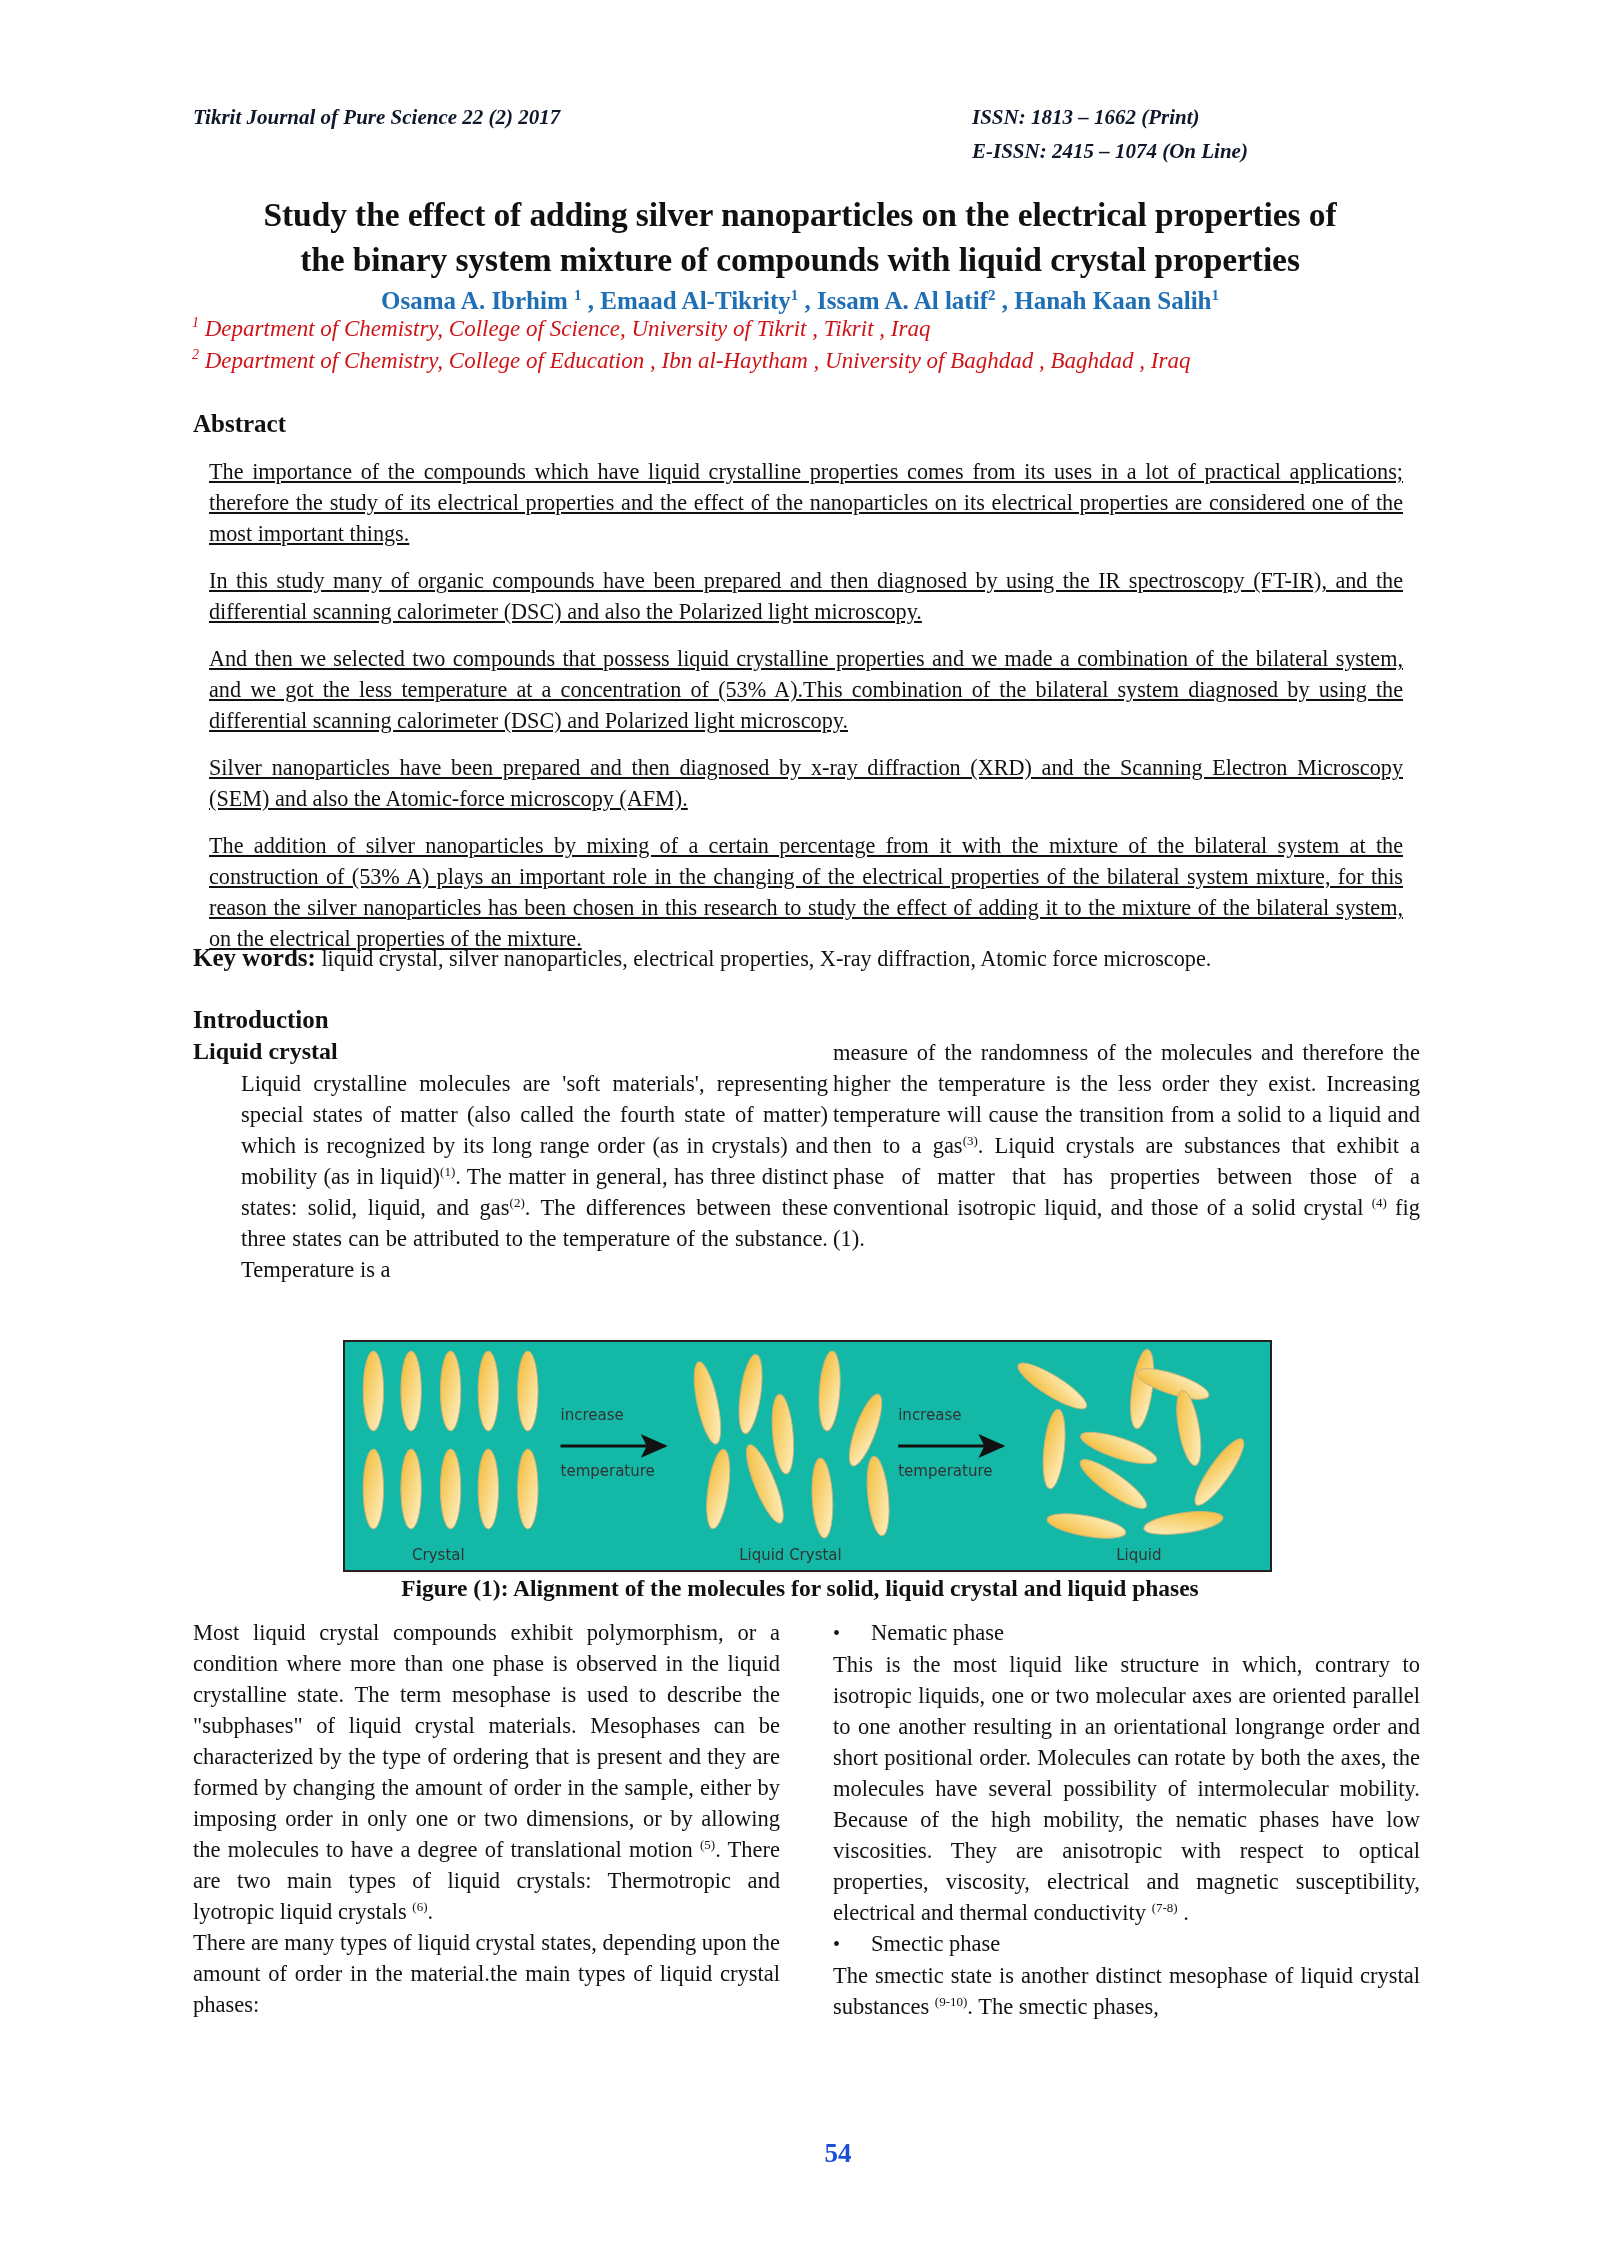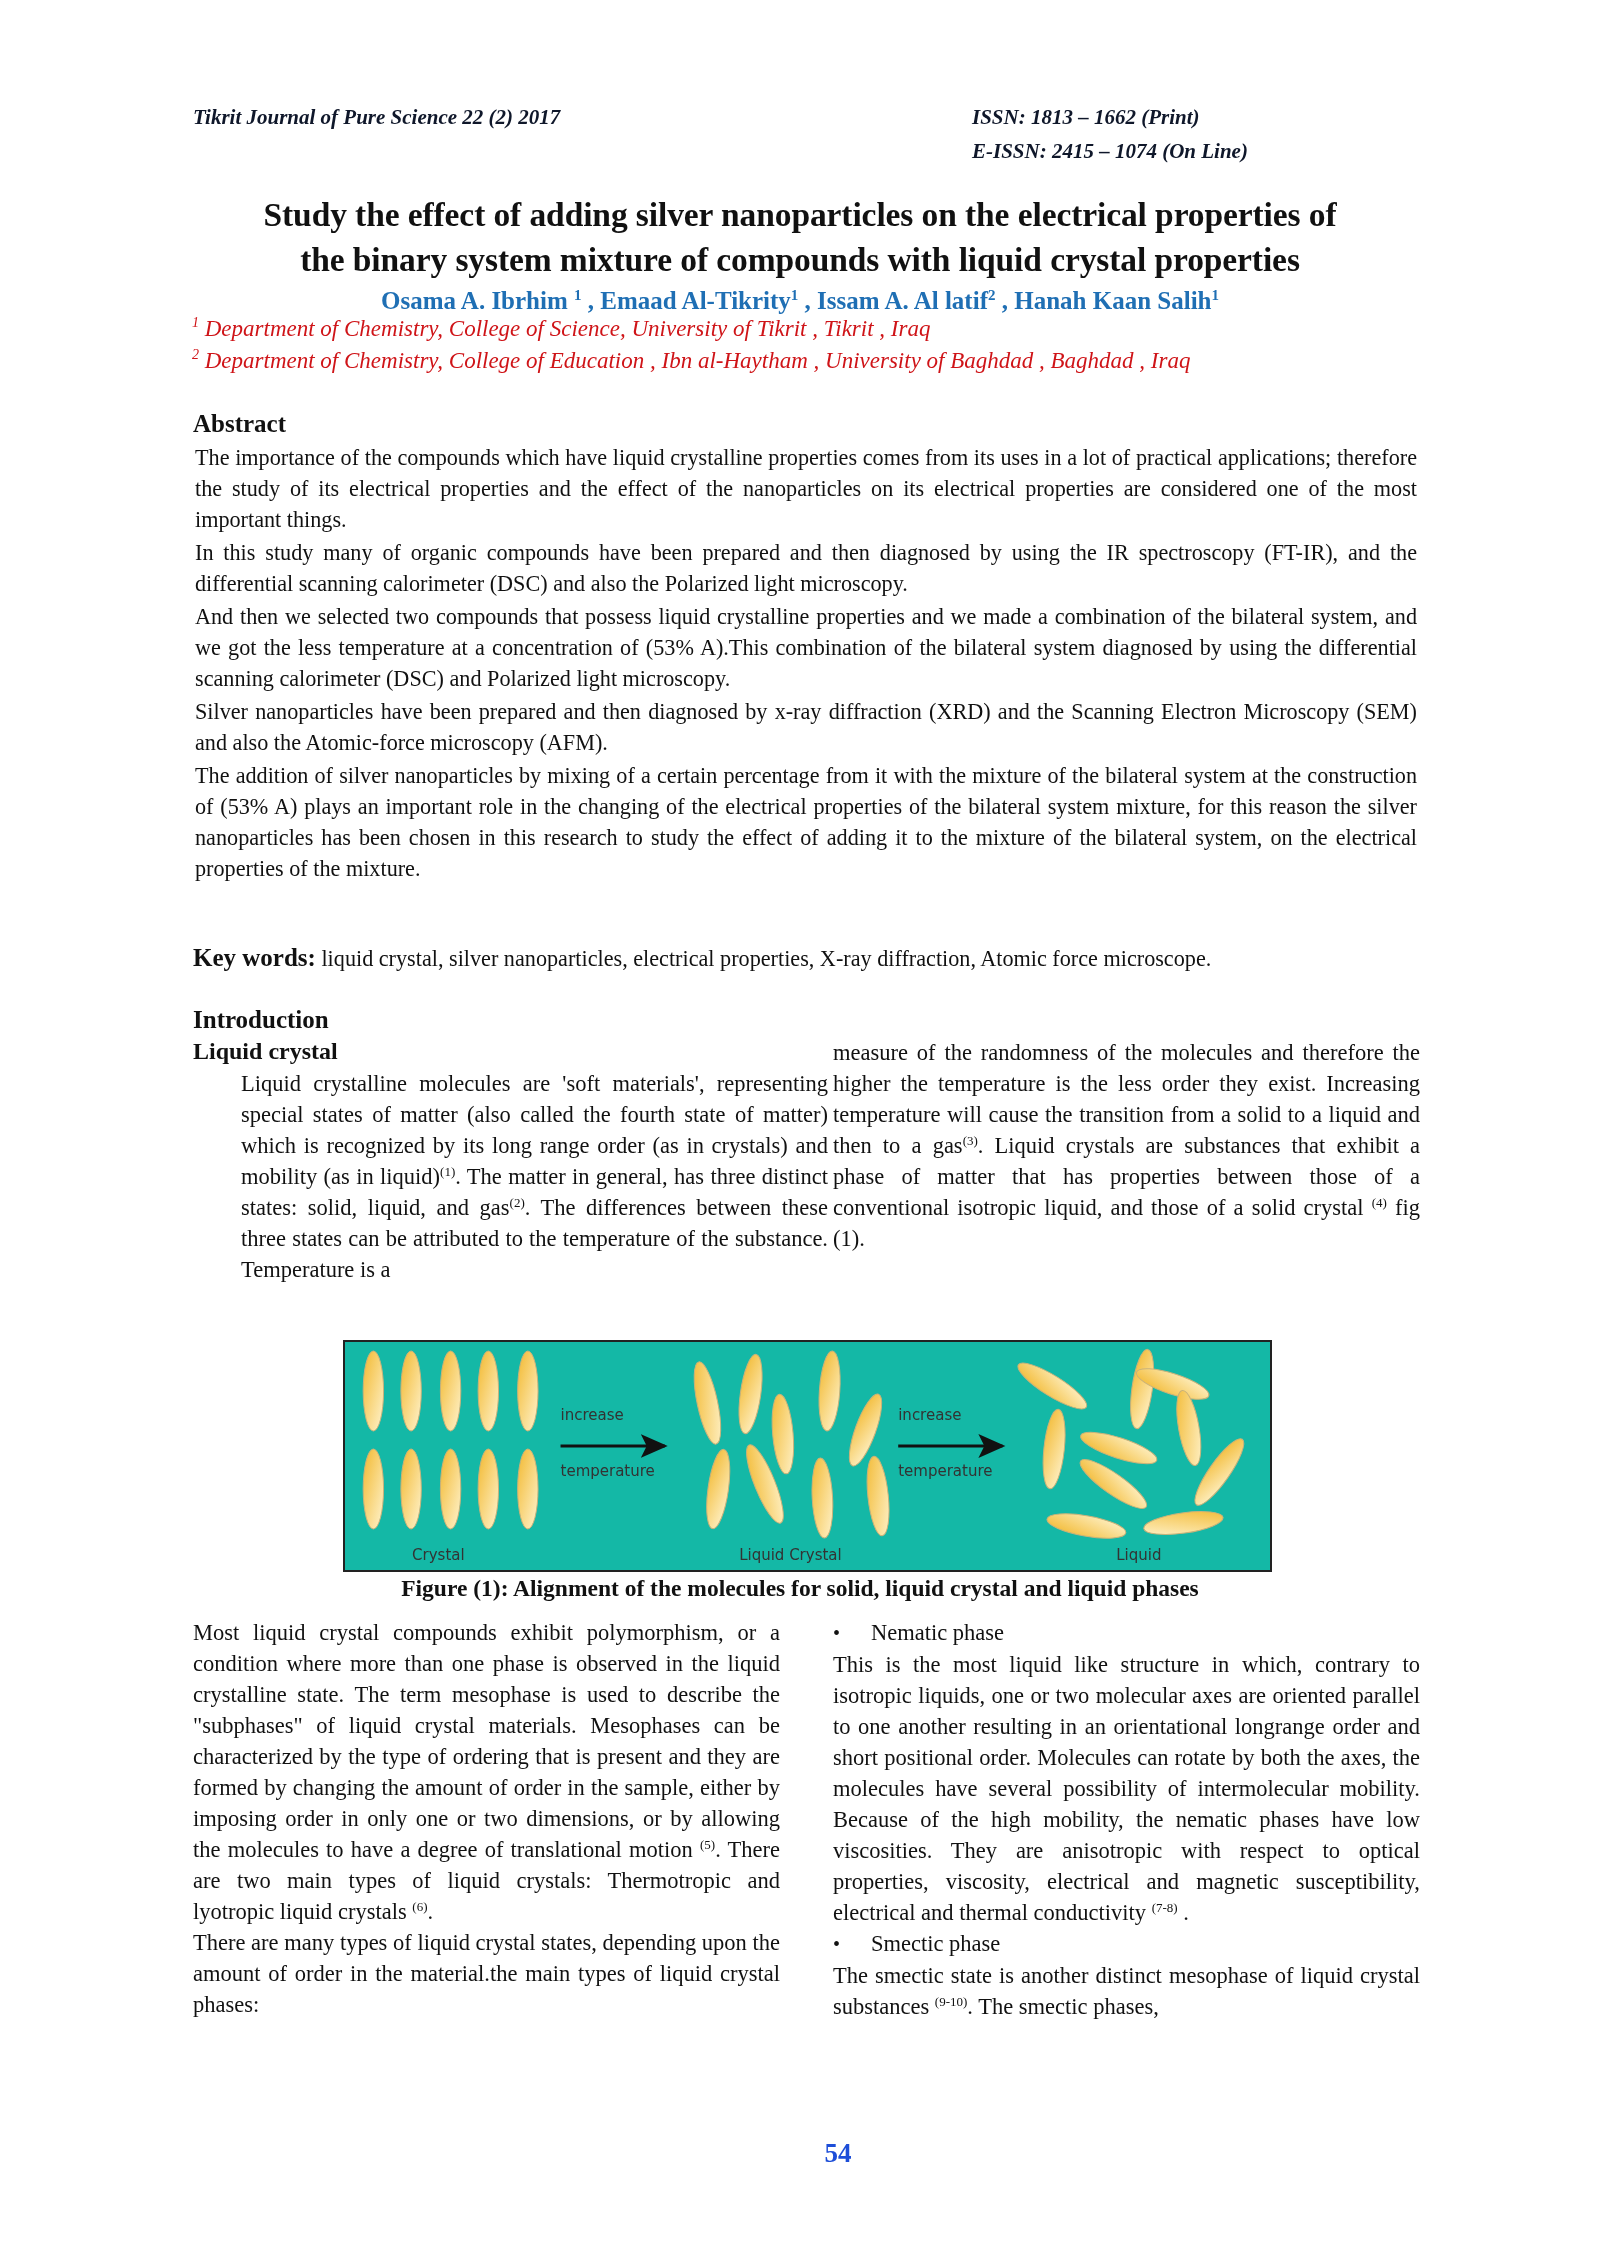--- a/index.html
+++ b/index.html
@@ -22,7 +22,7 @@
   .h-bold { font-weight: bold; font-size: 25px; line-height: 32px; }
   #abstract-h { left: 193px; top: 408px; }
   #abstract { top: 440px; }
-  #abstract p { margin: 2px; text-align: justify; text-align-last: left; }
+  #abstract p { margin: 16px; text-align: justify; text-align-last: left; text-decoration: underline; }
   #keywords { top: 942px; font-size: 22.2px; line-height: 31px; }
   #keywords .kw { font-weight: bold; font-size: 25px; }
   #intro-h { left: 193px; top: 1004px; }

